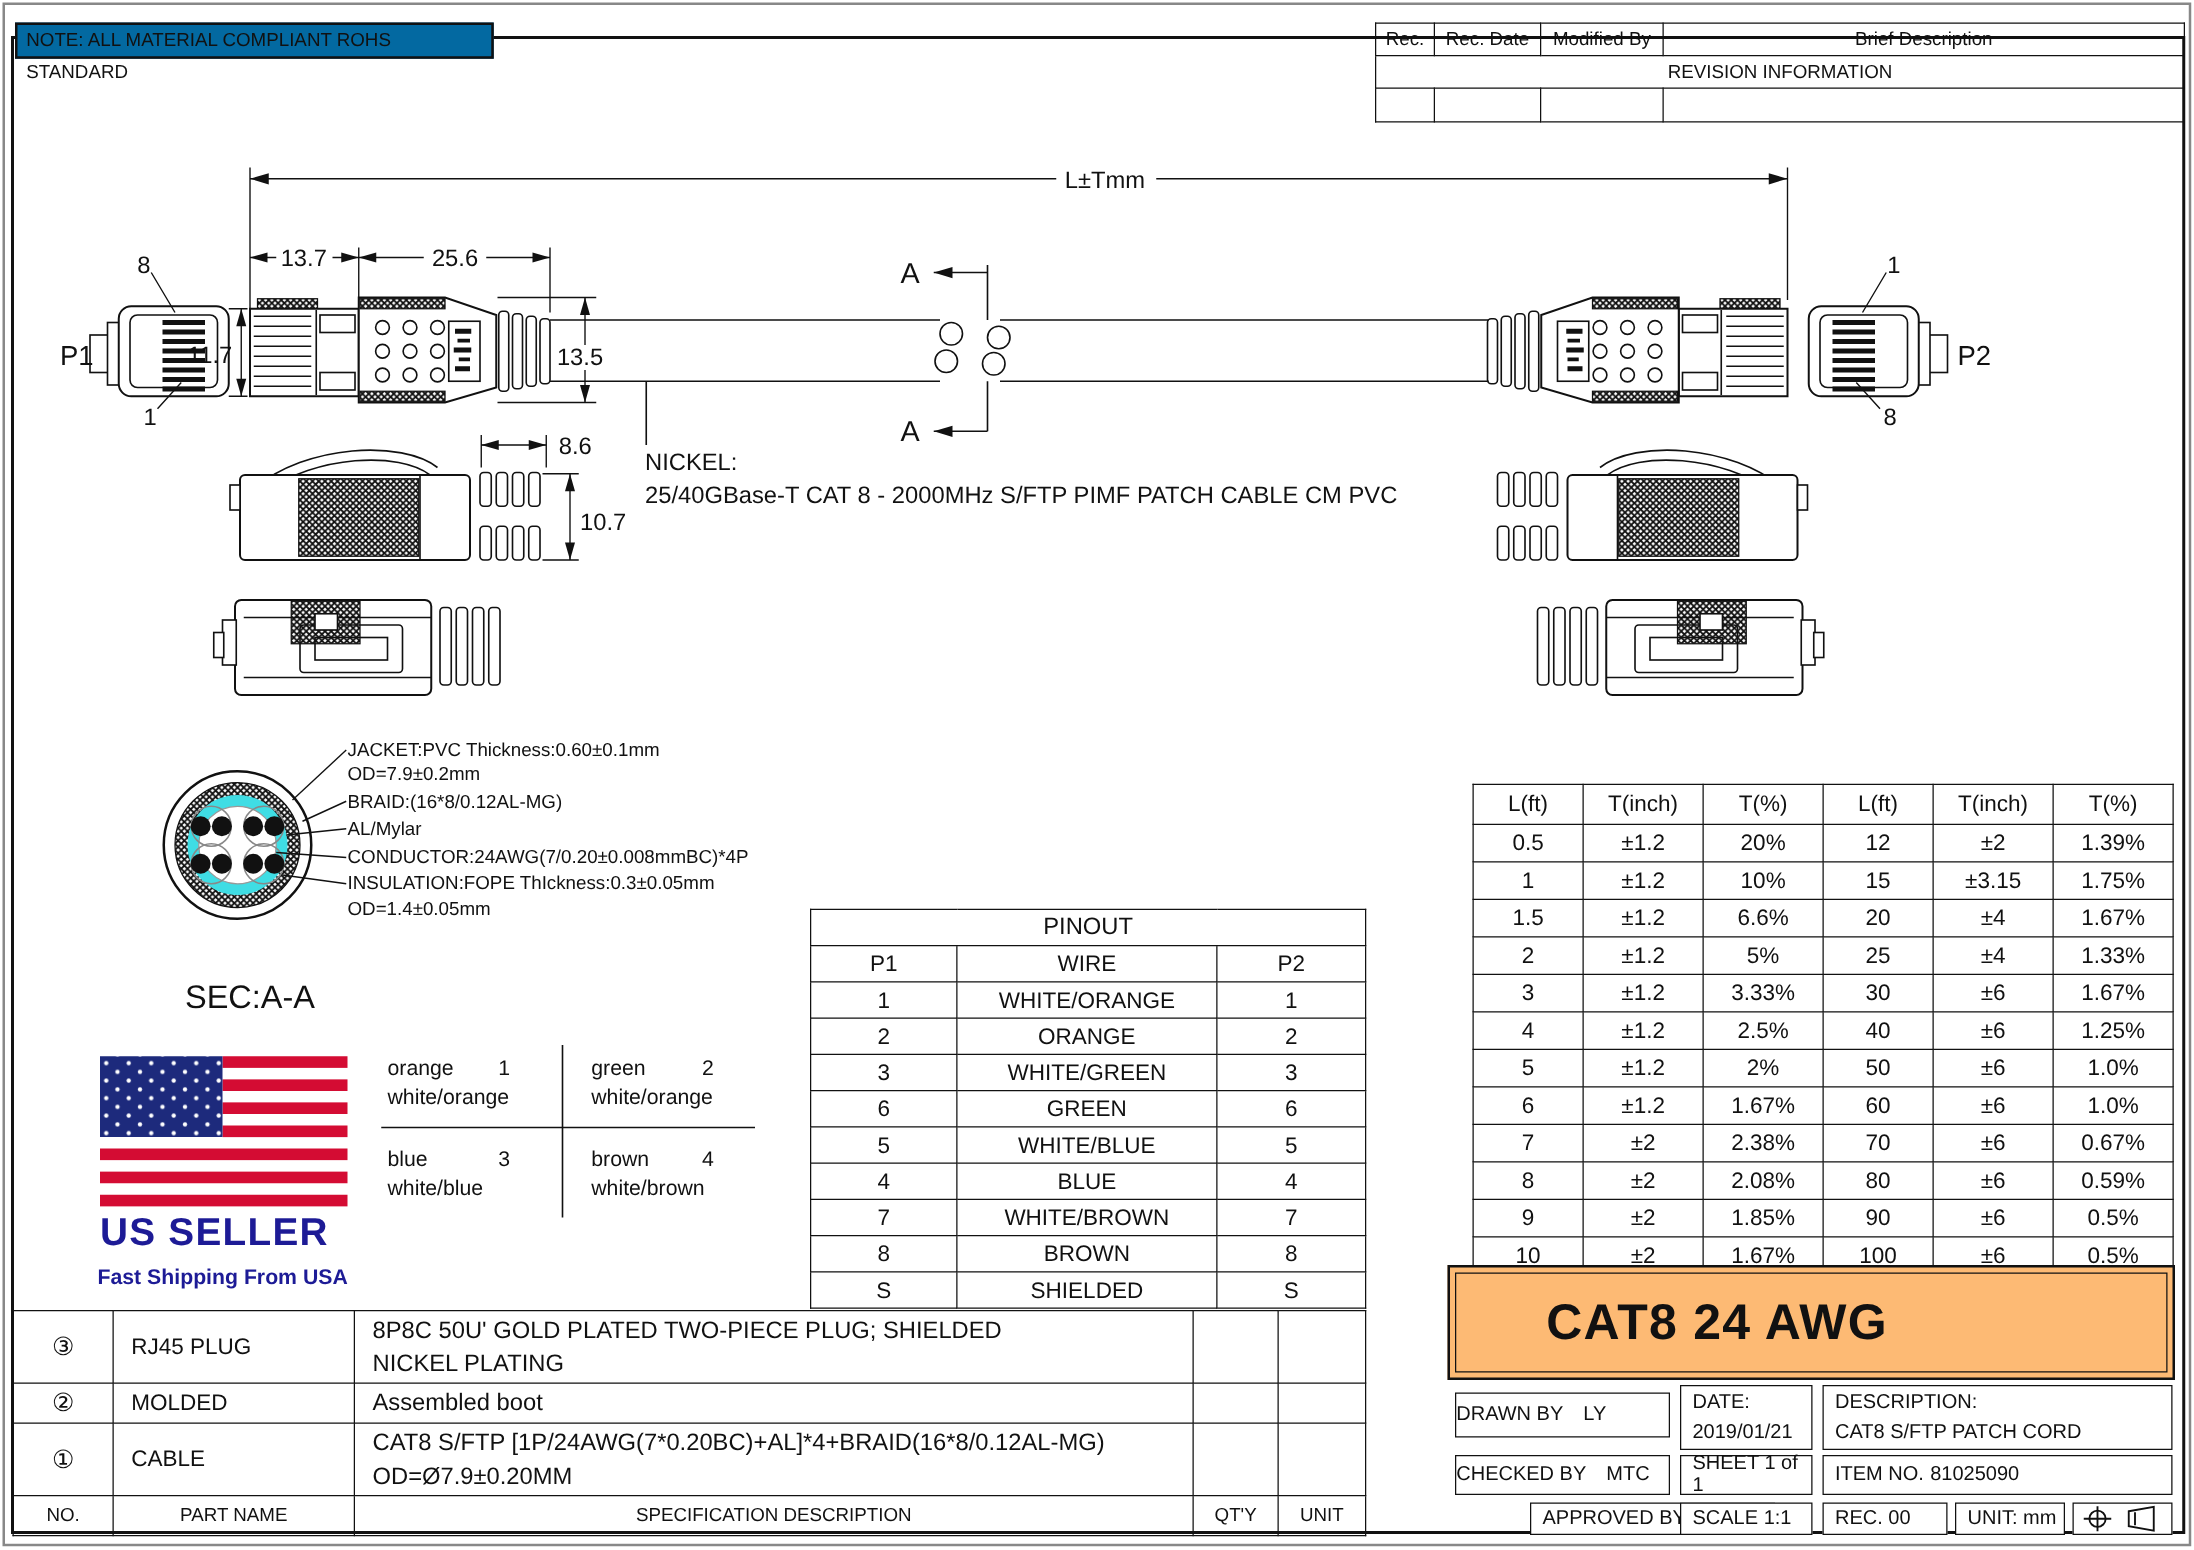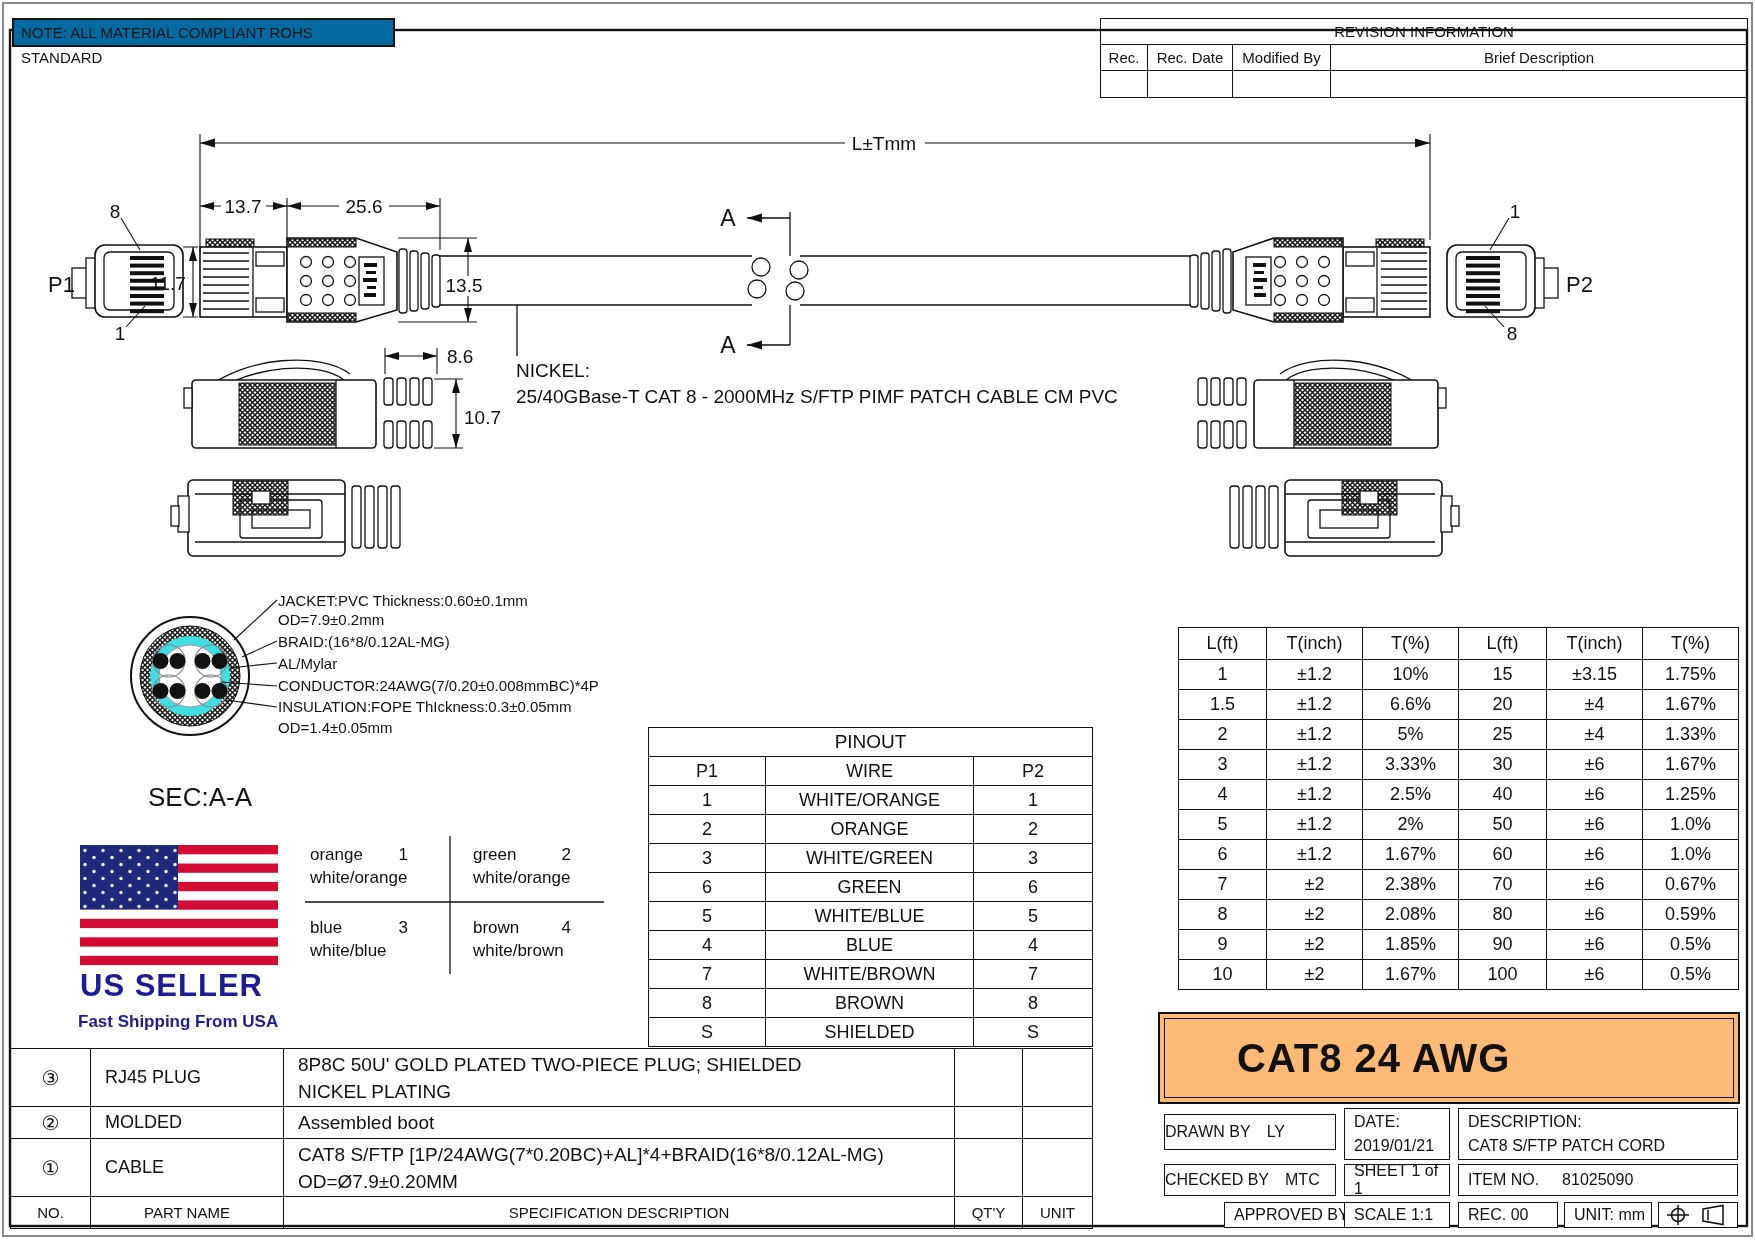--- a/index.html
+++ b/index.html
@@ -286,15 +286,15 @@
       <col style="width:417px">
     </colgroup>
   <tbody>
-      <tr>
-        <td colspan="4" style="height:25px">REVISION INFORMATION</td>
-      </tr>
-  <tr style="height:26px">
+      <tr style="height:26px">
     <td>Rec.</td>
     <td>Rec. Date</td>
     <td>Modified By</td>
     <td>Brief Description</td>
   </tr>
+  <tr>
+        <td colspan="4" style="height:25px">REVISION INFORMATION</td>
+      </tr>
   <tr style="height:27px">
     <td></td>
         <td></td>

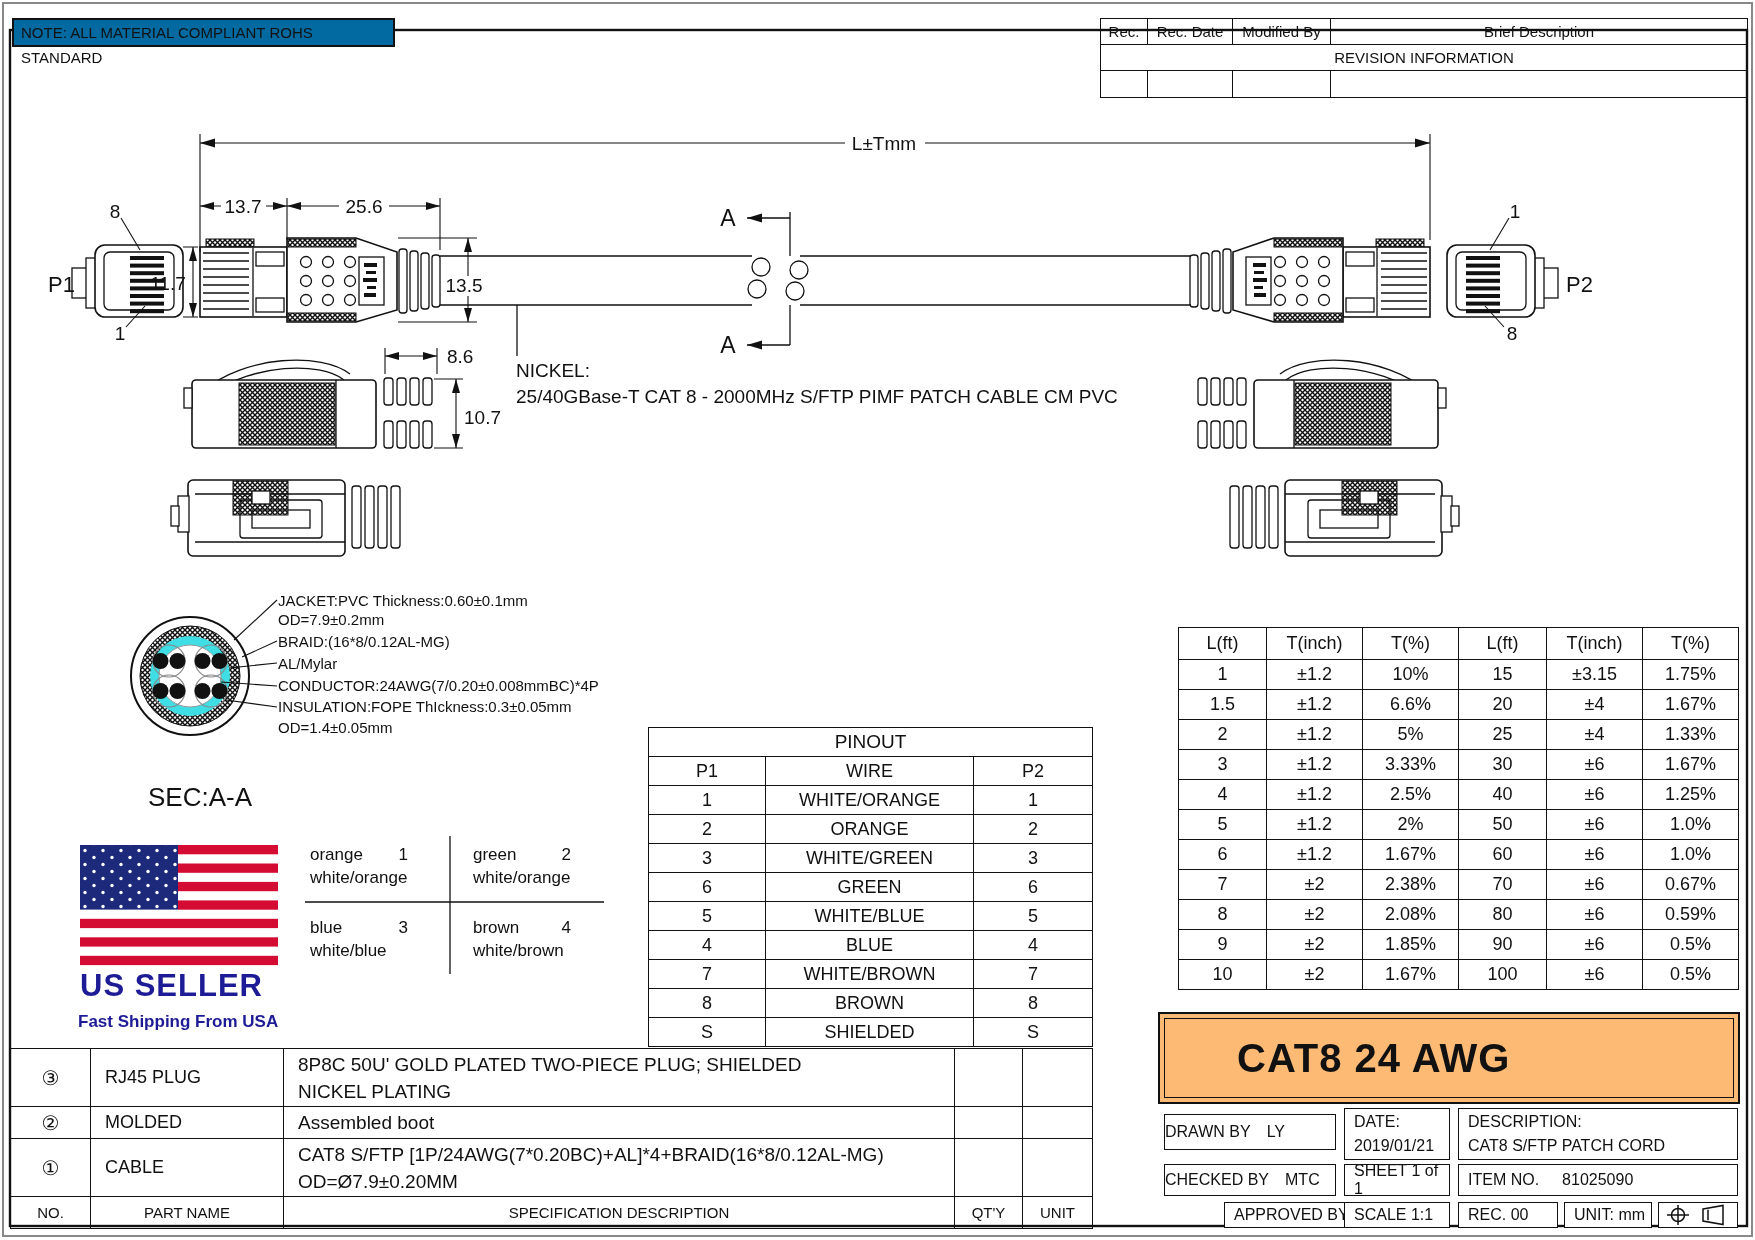--- a/index.html
+++ b/index.html
@@ -434,6 +434,14 @@
   </tbody>
     <tbody>
       <tr>
+        <td>0.5</td>
+        <td>±1.2</td>
+        <td>20%</td>
+        <td>12</td>
+        <td>±2</td>
+        <td>1.39%</td>
+      </tr>
+      <tr>
         <td>1</td>
         <td>±1.2</td>
         <td>10%</td>

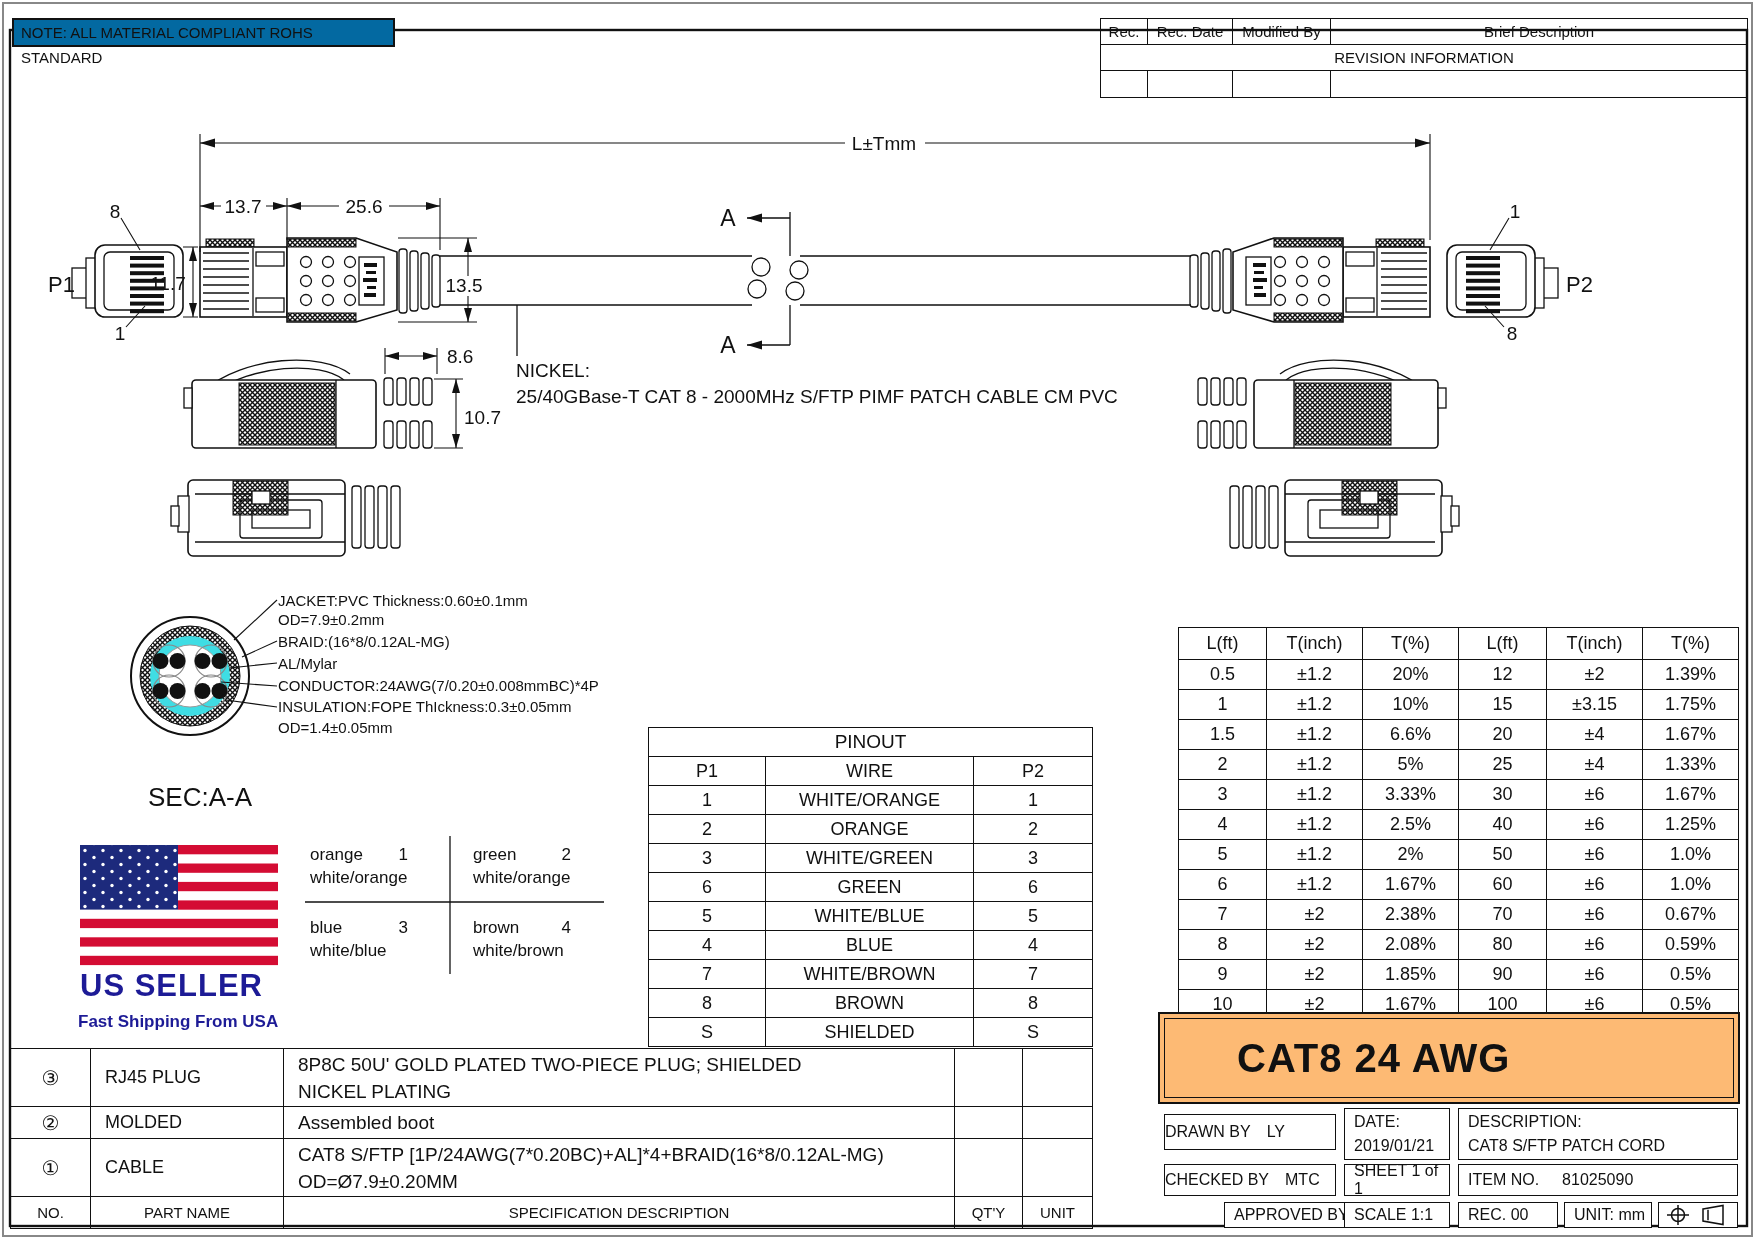--- a/index.html
+++ b/index.html
@@ -599,7 +599,7 @@
 <div class="tb-box tb-pad" style="left:1344px;top:1164px;width:106px;height:32px">
   <span>SHEET 1 of 1</span>
 </div>
-<div class="tb-box tb-pad" style="left:1458px;top:1164px;width:280px;height:32px;gap:23px;display:flex">
+<div class="tb-box tb-pad" style="left:1458px;top:1164px;width:280px;height:32px;gap:5px;display:flex">
   <span>ITEM NO.</span>
   <span>81025090</span>
 </div>

